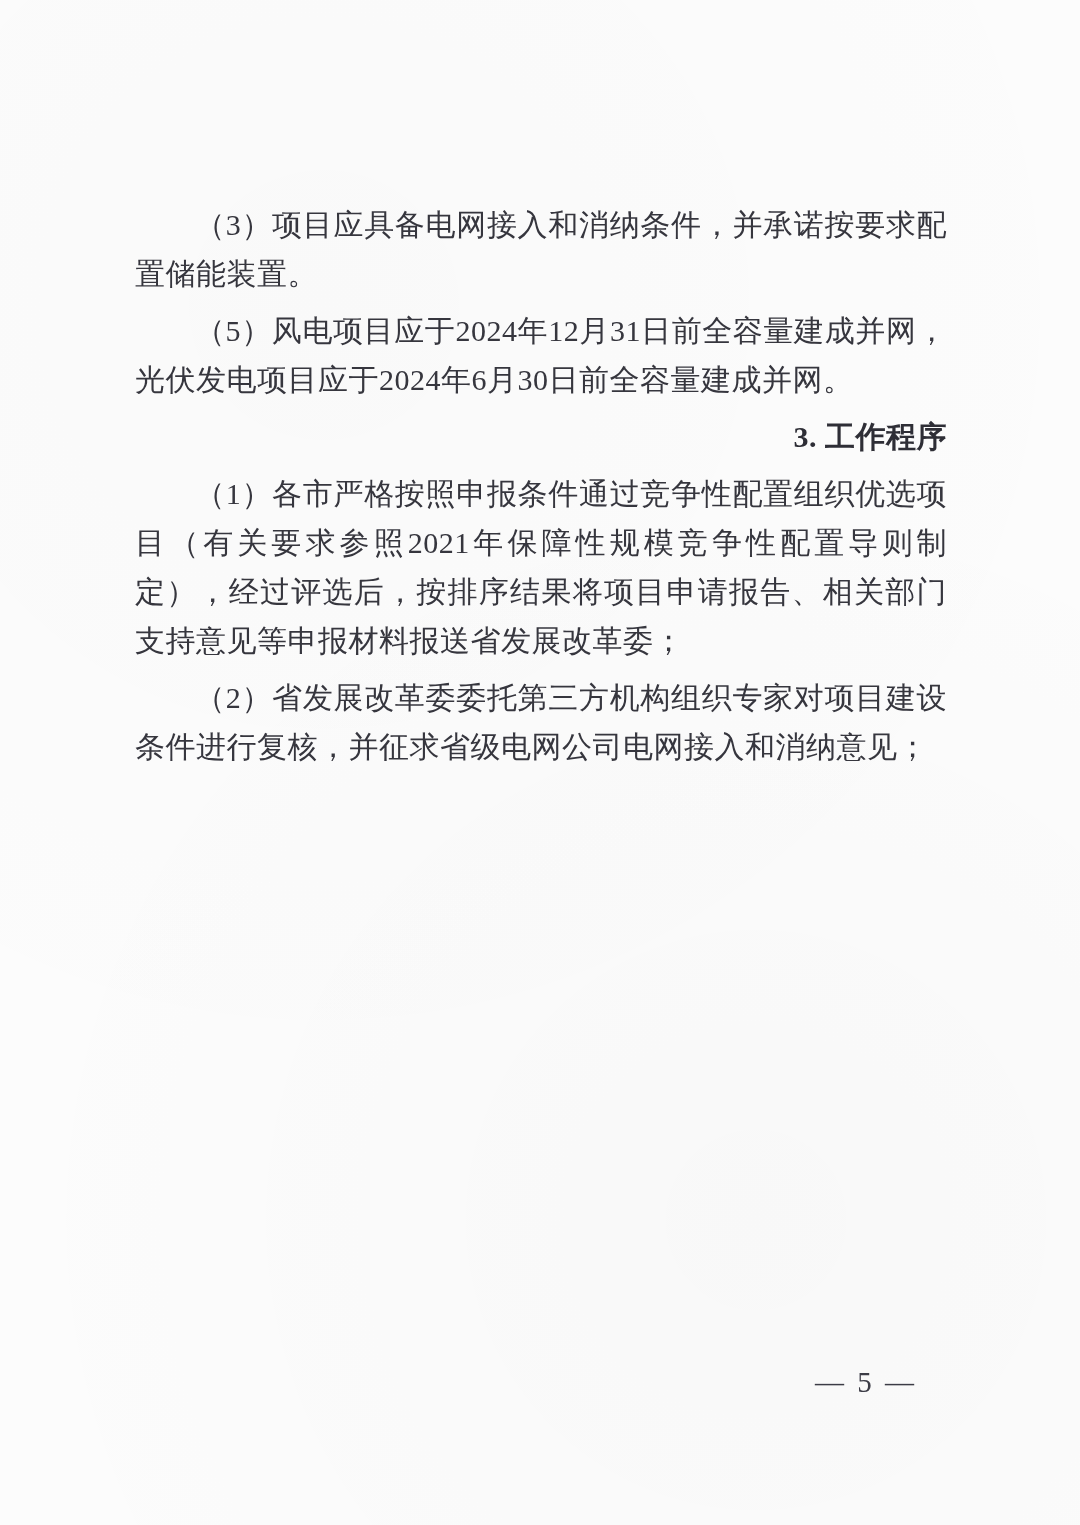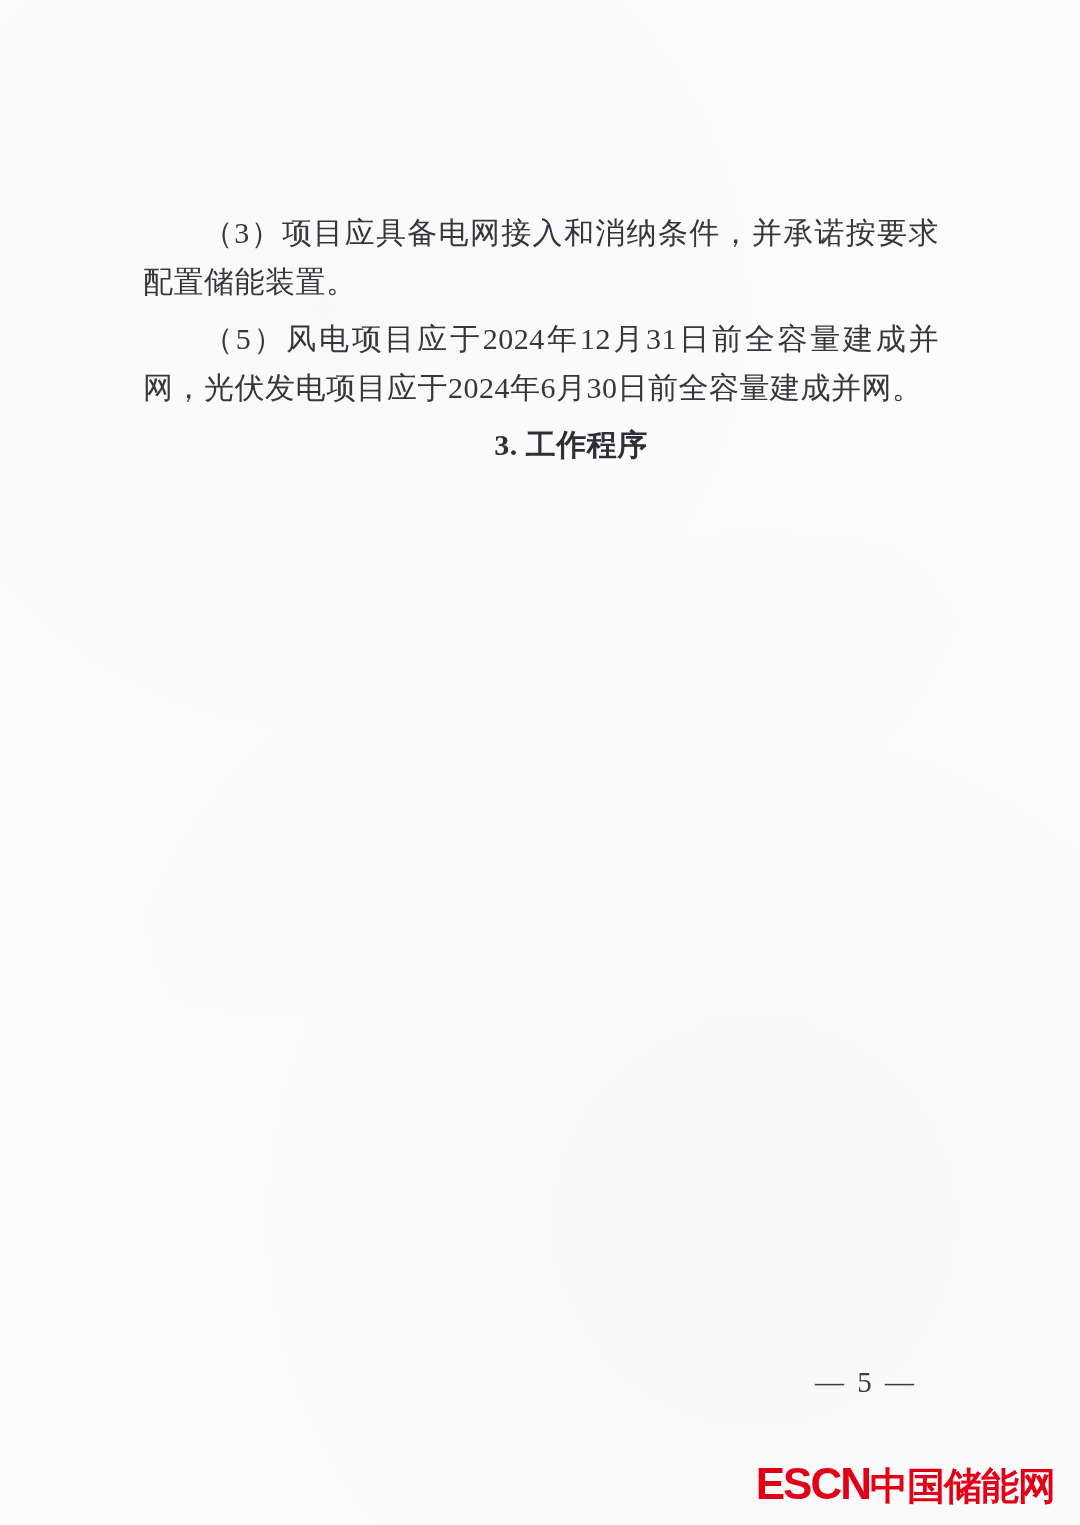--- a/index.html
+++ b/index.html
@@ -36,7 +36,7 @@
     letter-spacing: 0.5px;
   }
   .doc-text p {
-    margin: 8px;
+    margin: 0;
     text-indent: 2em;
   }
   .doc-text p + p {

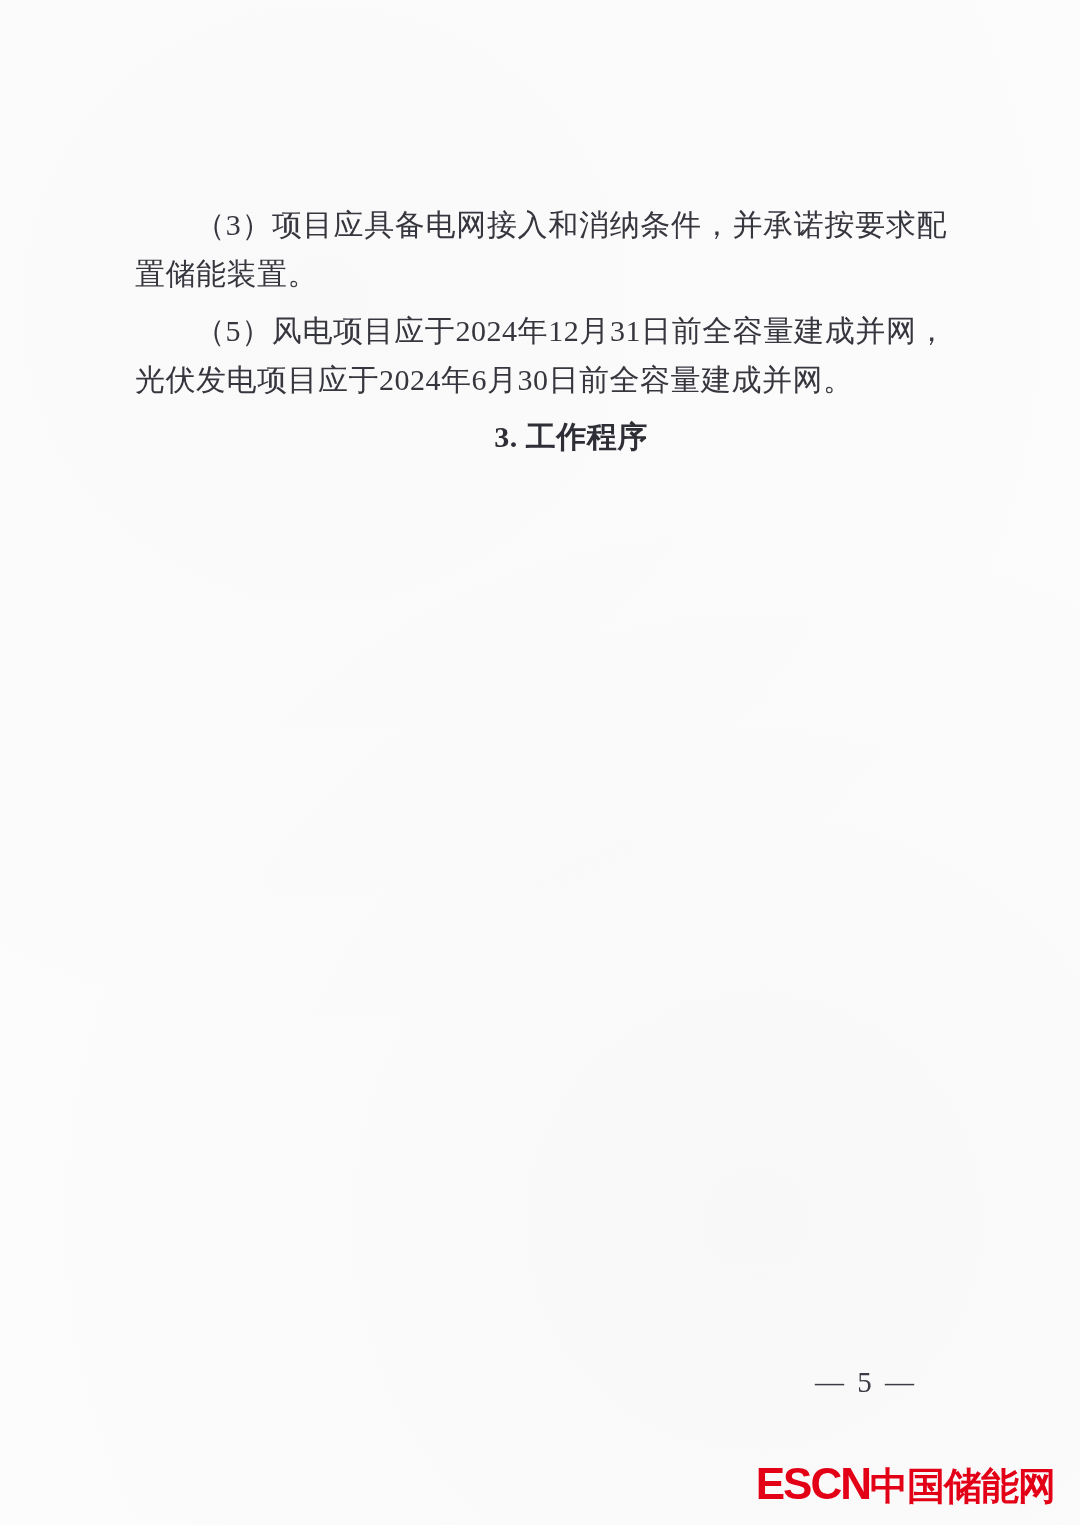--- a/index.html
+++ b/index.html
@@ -45,7 +45,7 @@
   .doc-text p.heading {
     font-weight: bold;
     color: #2e2e36;
-    text-align: center;
+    text-align: right;
   }
   .page-number {
     position: absolute;

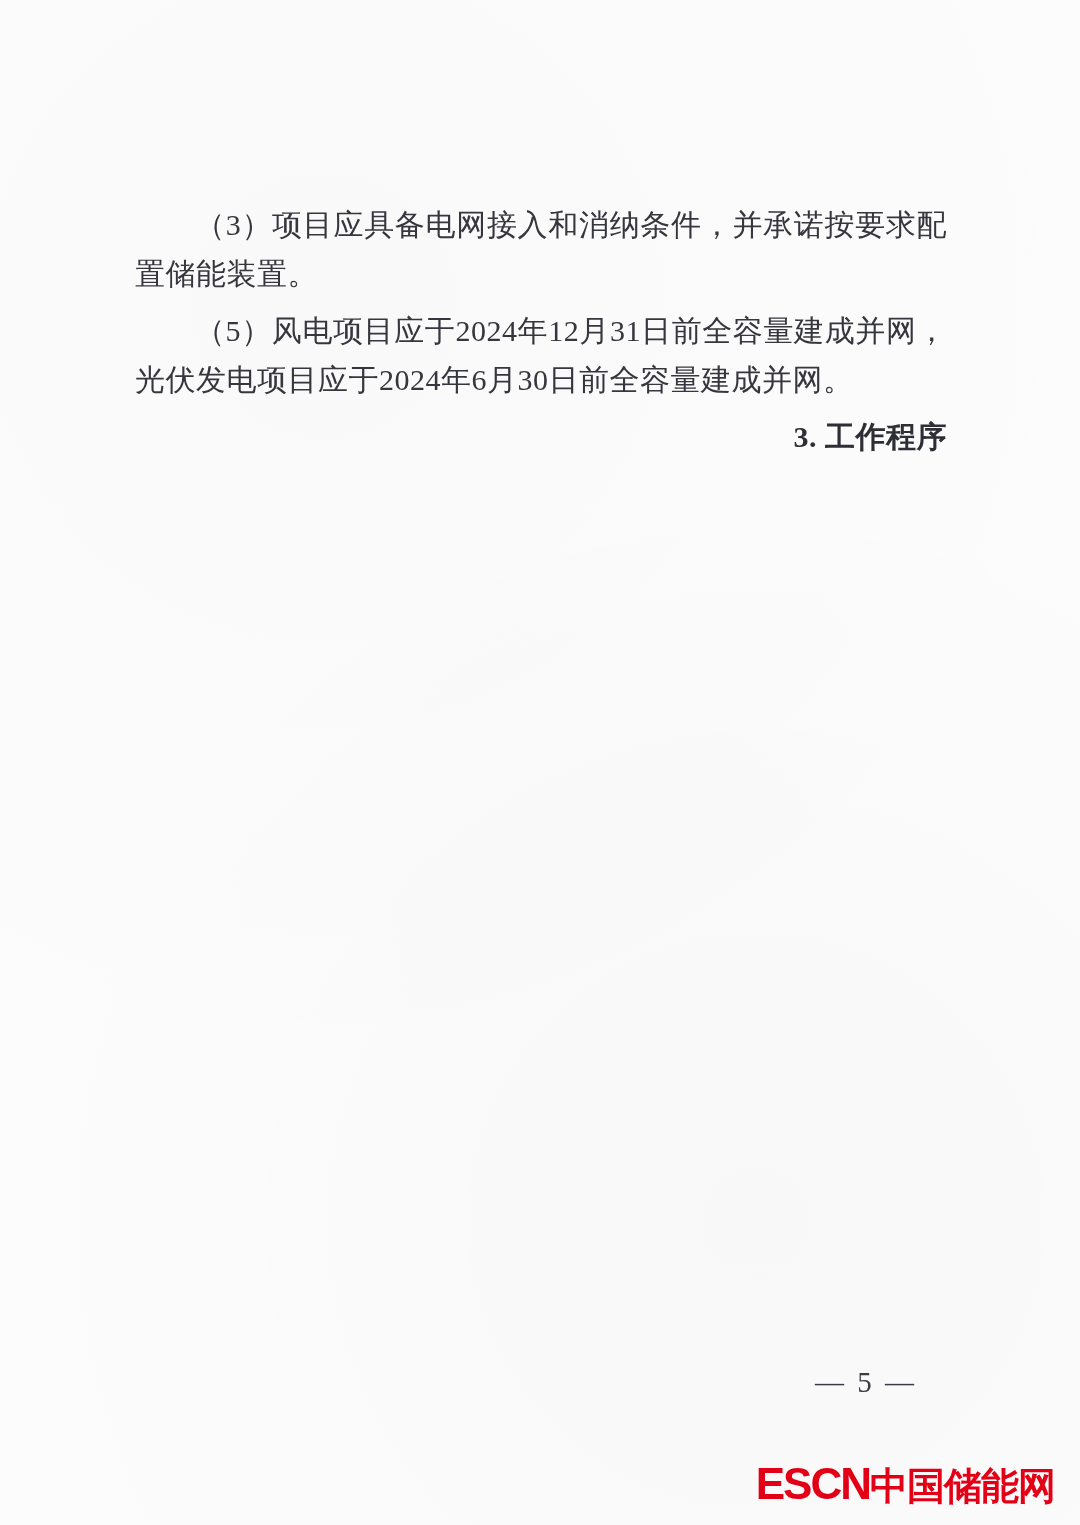--- a/index.html
+++ b/index.html
@@ -87,6 +87,7 @@
     <p class="body">（3）项目应具备电网接入和消纳条件，并承诺按要求配置储能装置。</p>
     <p class="body">（5）风电项目应于2024年12月31日前全容量建成并网，光伏发电项目应于2024年6月30日前全容量建成并网。</p>
     <p class="heading">3. 工作程序</p>
+    <p class="body">（1）各市严格按照申报条件通过竞争性配置组织优选项目（有关要求参照2021年保障性规模竞争性配置导则制定），经过评选后，按排序结果将项目申请报告、相关部门支持意见等申报材料报送省发展改革委；</p>
   </div>
 
   <div class="page-number">— 5 —</div>

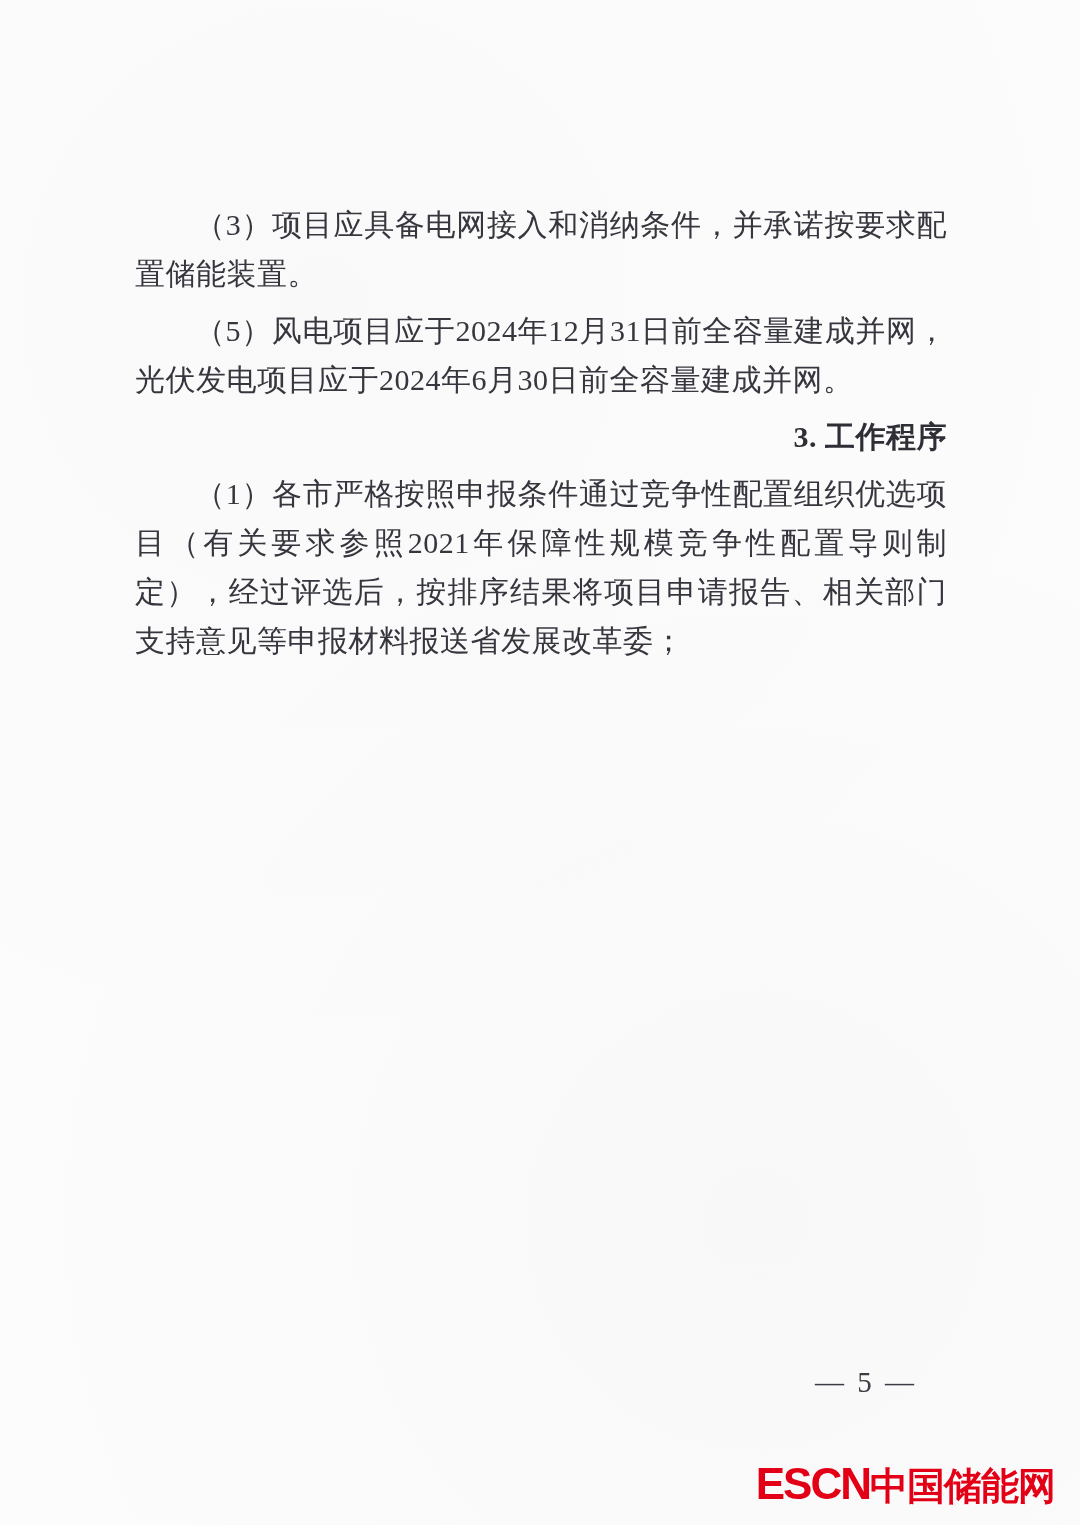--- a/index.html
+++ b/index.html
@@ -88,6 +88,7 @@
     <p class="body">（5）风电项目应于2024年12月31日前全容量建成并网，光伏发电项目应于2024年6月30日前全容量建成并网。</p>
     <p class="heading">3. 工作程序</p>
     <p class="body">（1）各市严格按照申报条件通过竞争性配置组织优选项目（有关要求参照2021年保障性规模竞争性配置导则制定），经过评选后，按排序结果将项目申请报告、相关部门支持意见等申报材料报送省发展改革委；</p>
+    <p class="body">（2）省发展改革委委托第三方机构组织专家对项目建设条件进行复核，并征求省级电网公司电网接入和消纳意见；</p>
   </div>
 
   <div class="page-number">— 5 —</div>

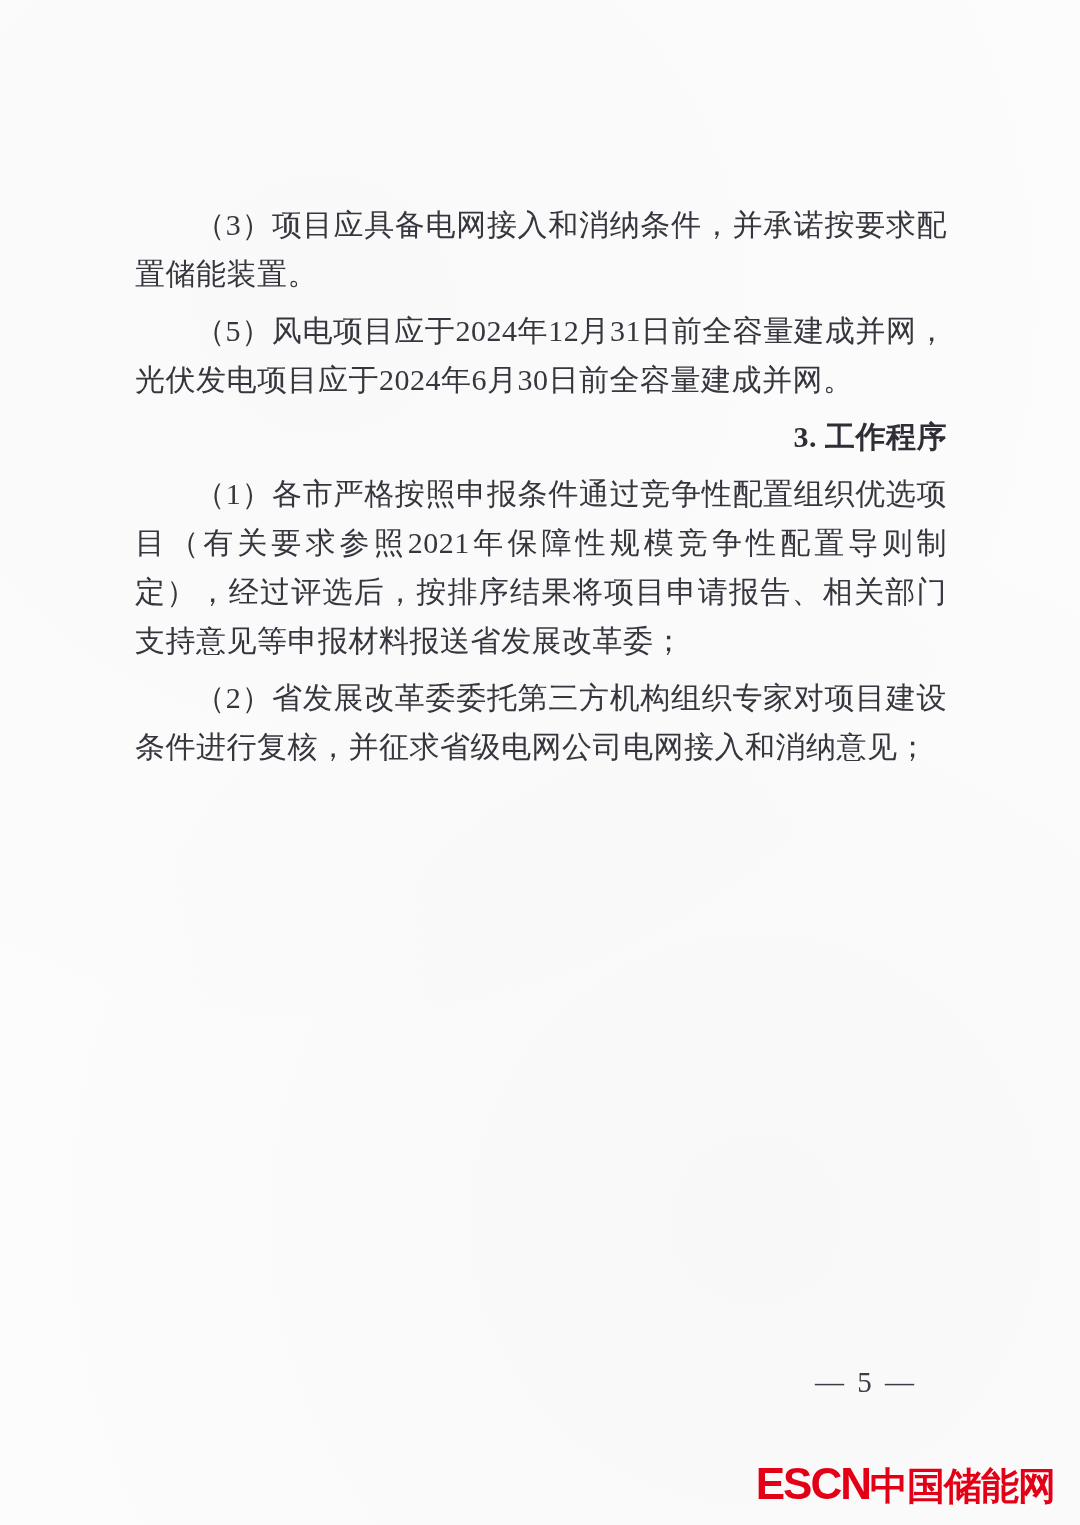--- a/index.html
+++ b/index.html
@@ -93,9 +93,6 @@
 
   <div class="page-number">— 5 —</div>
 
-  <div class="brand-logo">
-    <span class="latin">ESCN</span><span class="cjk">中国储能网</span>
-  </div>
 
 </div>
 

